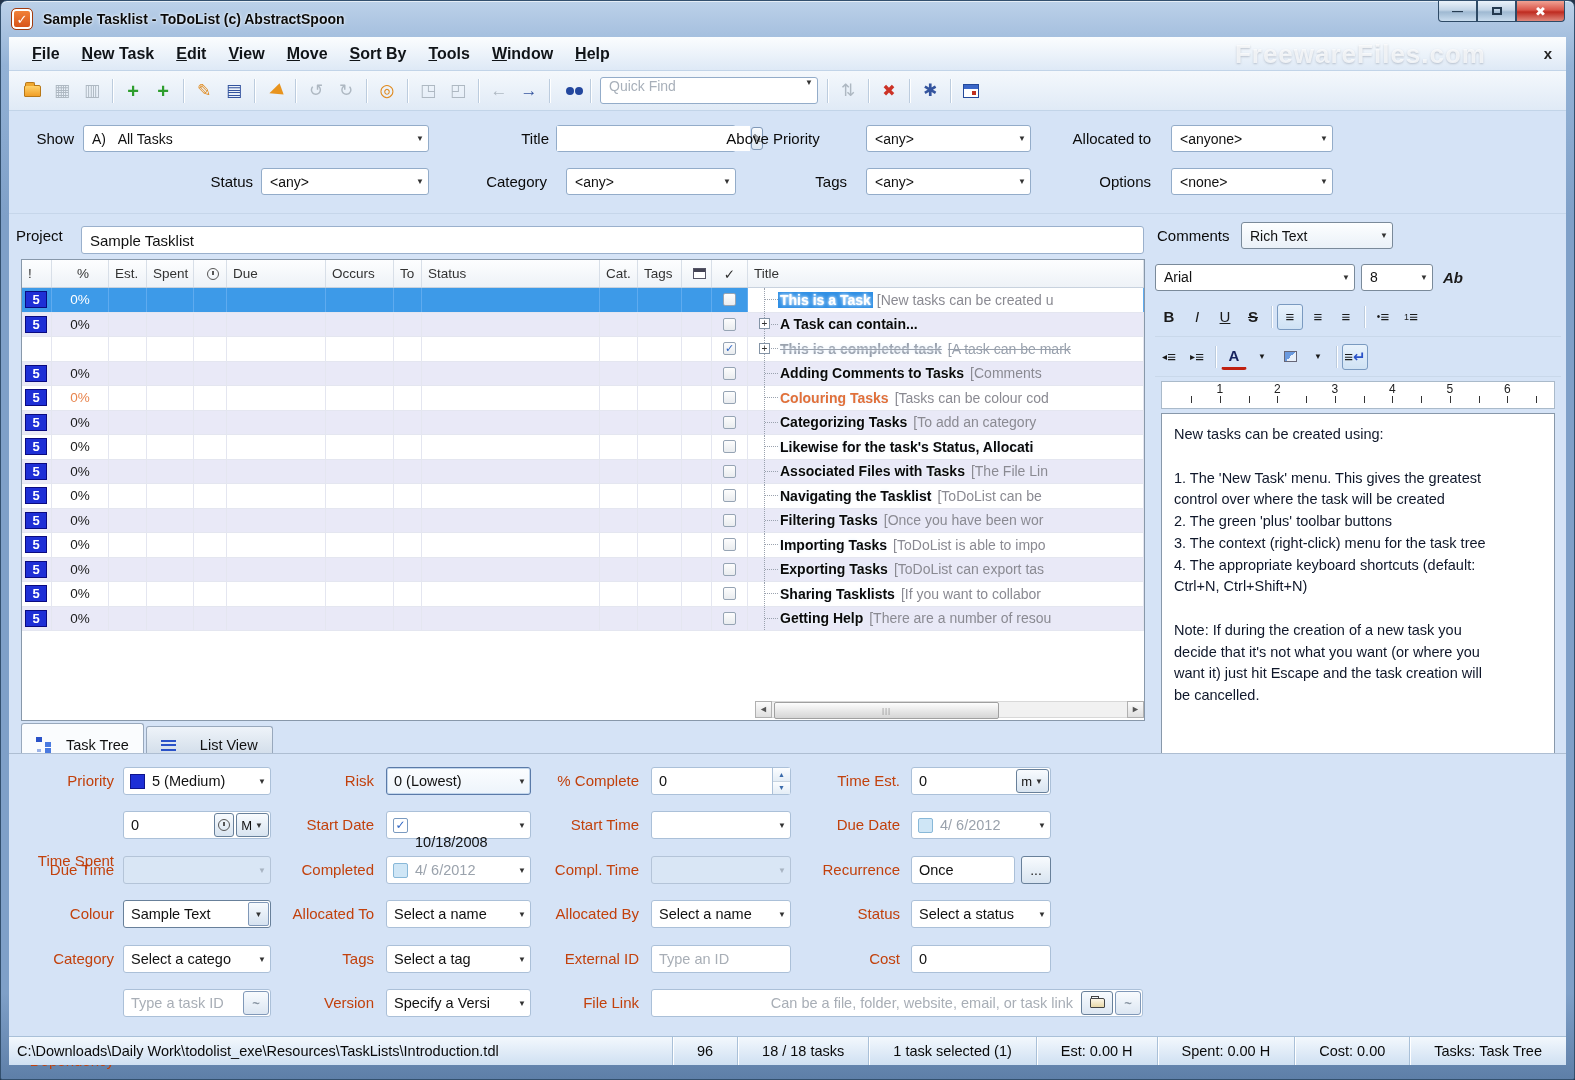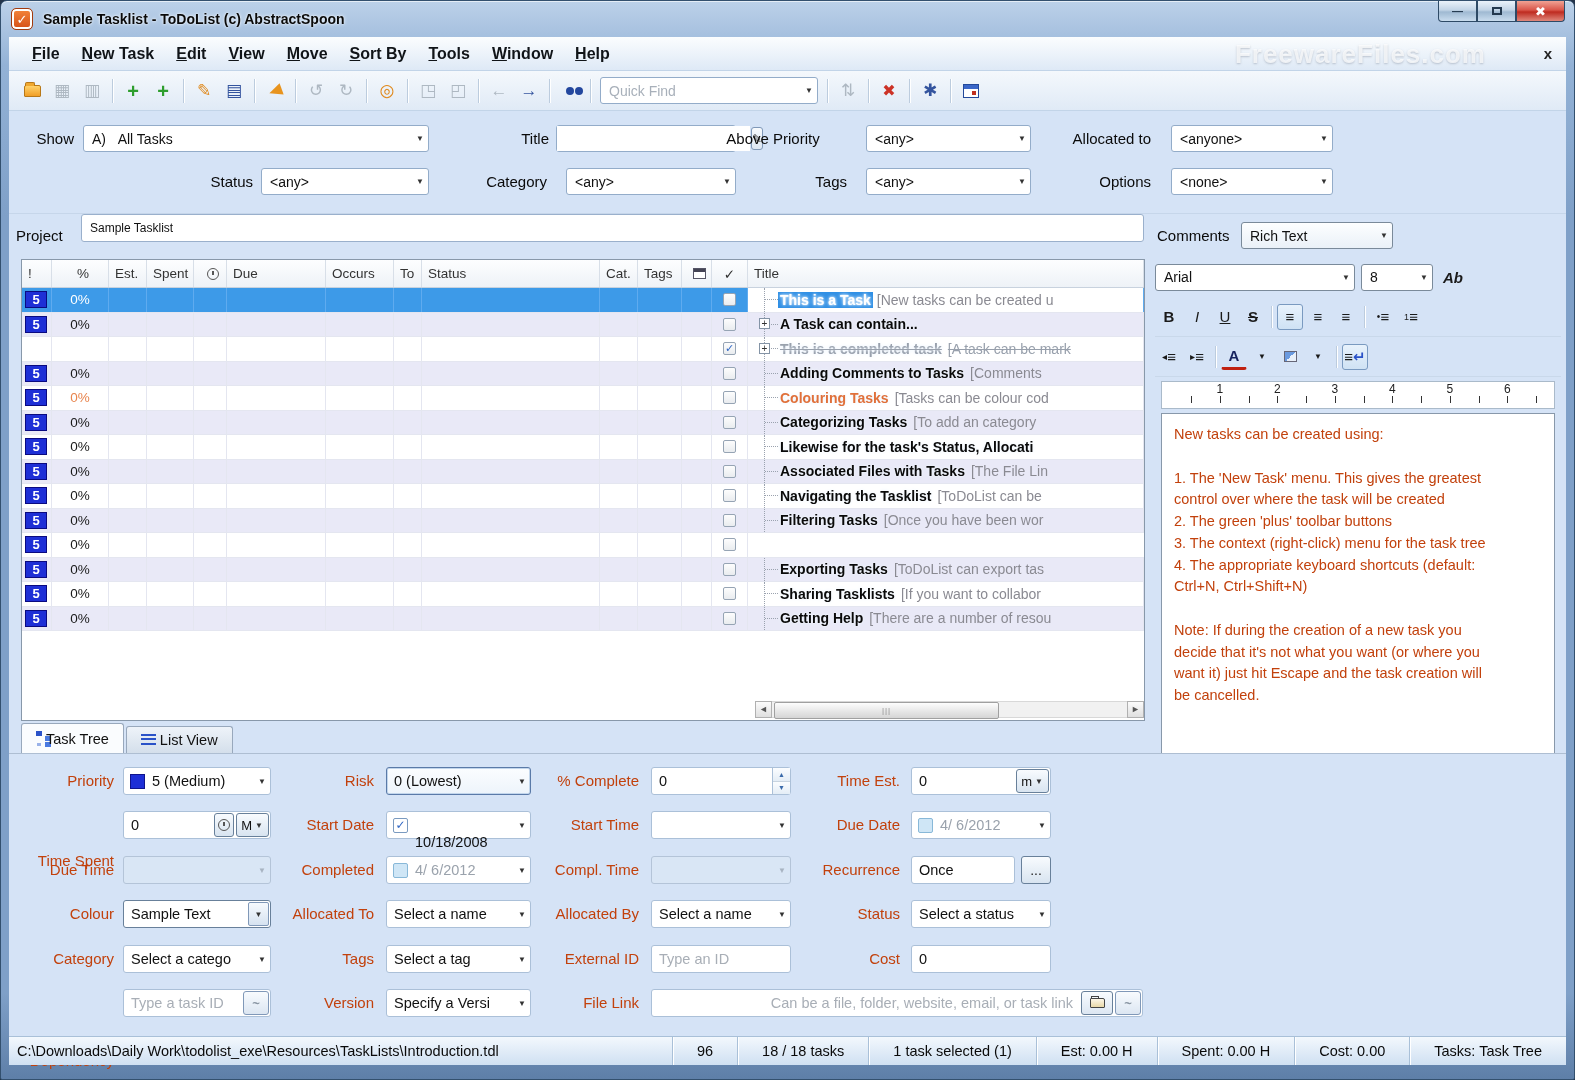--- a/index.html
+++ b/index.html
@@ -53,7 +53,7 @@
   .icon-binoc { width:8px; height:8px; border-radius:50%; background:#23479E; box-shadow:9px 0 0 #23479E; }
   .icon-cal { width:16px; height:14px; border:1px solid #23499A; background:linear-gradient(180deg,#3A66C8 0 4px,#fff 4px); position:relative; }
   .icon-cal::after { content:''; position:absolute; right:2px; bottom:2px; width:4px; height:4px; background:#C03020; }
-  .quickfind { width:218px; height:27px; background:#fff; border:1px solid #93ACC9; border-radius:3px; display:flex; align-items:center; margin:0 4px; }
+  .quickfind { width:218px; height:27px; background:#fff; border:1px solid #93ACC9; border-radius:3px; display:flex; align-items:flex-start; margin:0 4px; }
   .quickfind input { flex:1; border:none; outline:none; font-size:14px; padding:0 8px; font-family:inherit; color:#333; background:transparent; }
   .quickfind input::placeholder { color:#A8B0BA; }
   .arw { width:16px; text-align:center; font-size:8px; color:#333; }

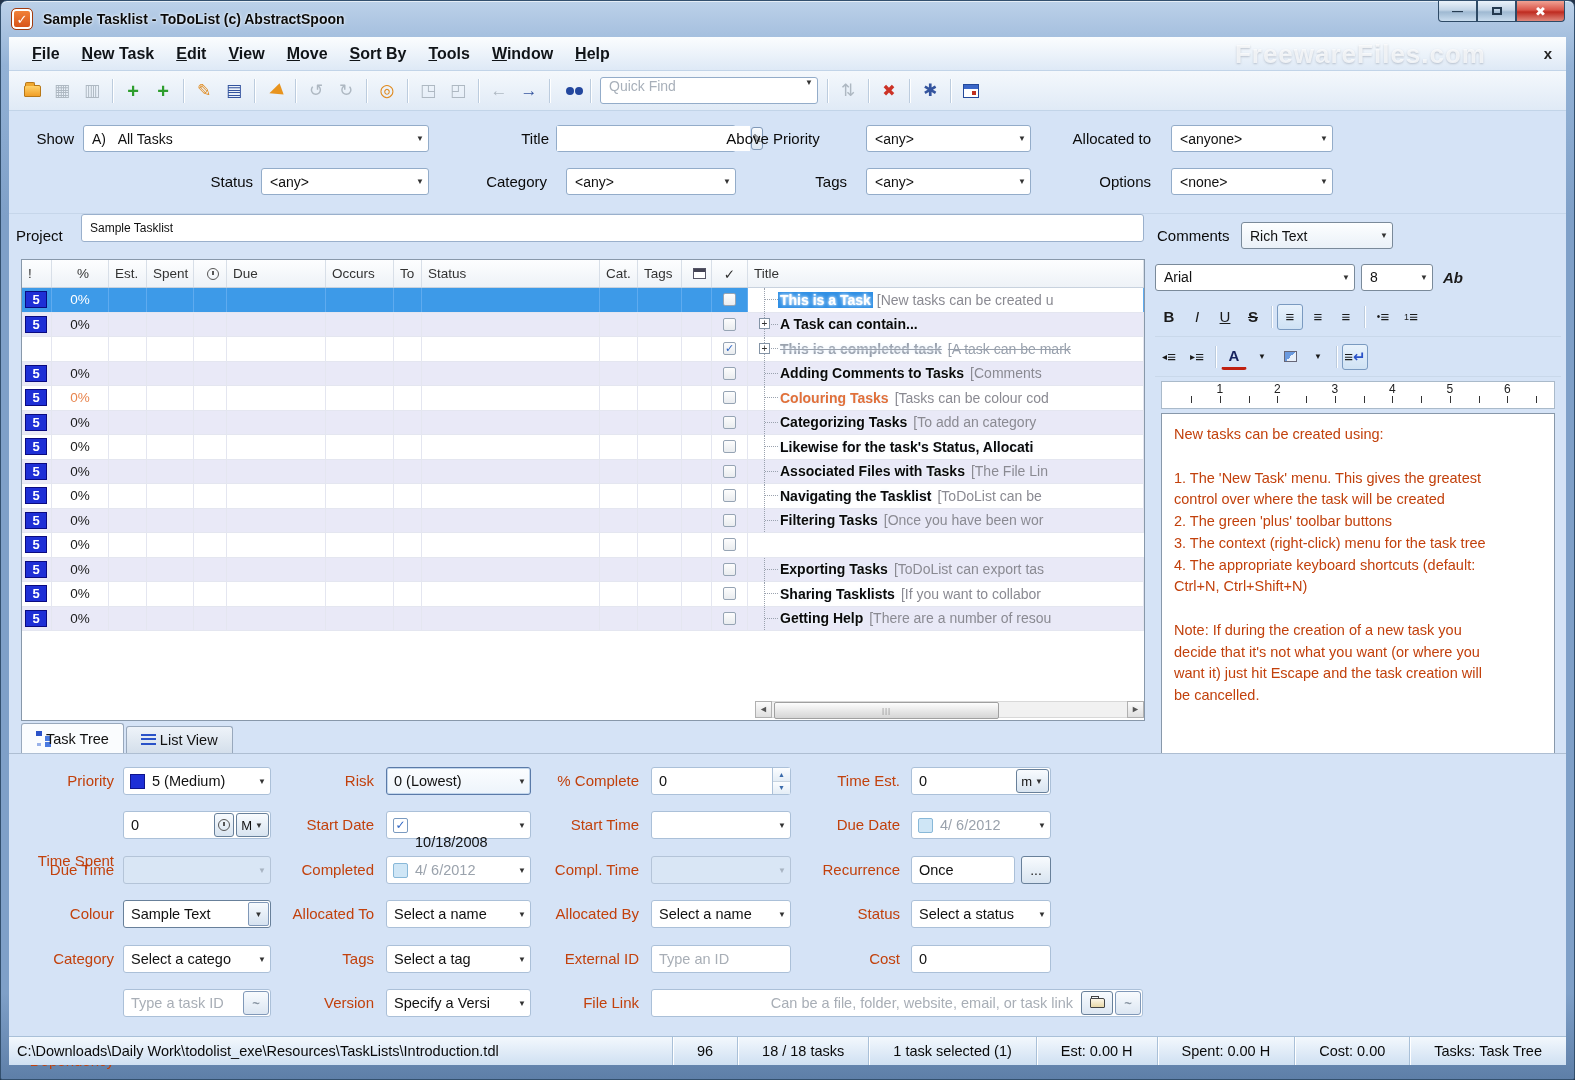--- a/index.html
+++ b/index.html
@@ -69,7 +69,7 @@
 
   
   .projectrow { position:absolute; top:176px; left:0; right:0; height:44px; border-top:1px solid #C6D6EA; }
-  .projectrow input { position:absolute; left:72px; top:0; width:1063px; height:28px; border:1px solid #9AB0CC; border-radius:3px; font-family:inherit; font-size:12px; padding:0 8px; color:#111; }
+  .projectrow input { position:absolute; left:72px; top:12px; width:1063px; height:28px; border:1px solid #9AB0CC; border-radius:3px; font-family:inherit; font-size:15px; padding:0 8px; color:#111; }
 
   
   .tasktable { position:absolute; top:222px; left:12px; width:1124px; height:462px; background:#fff; border:1px solid #8898AA; }

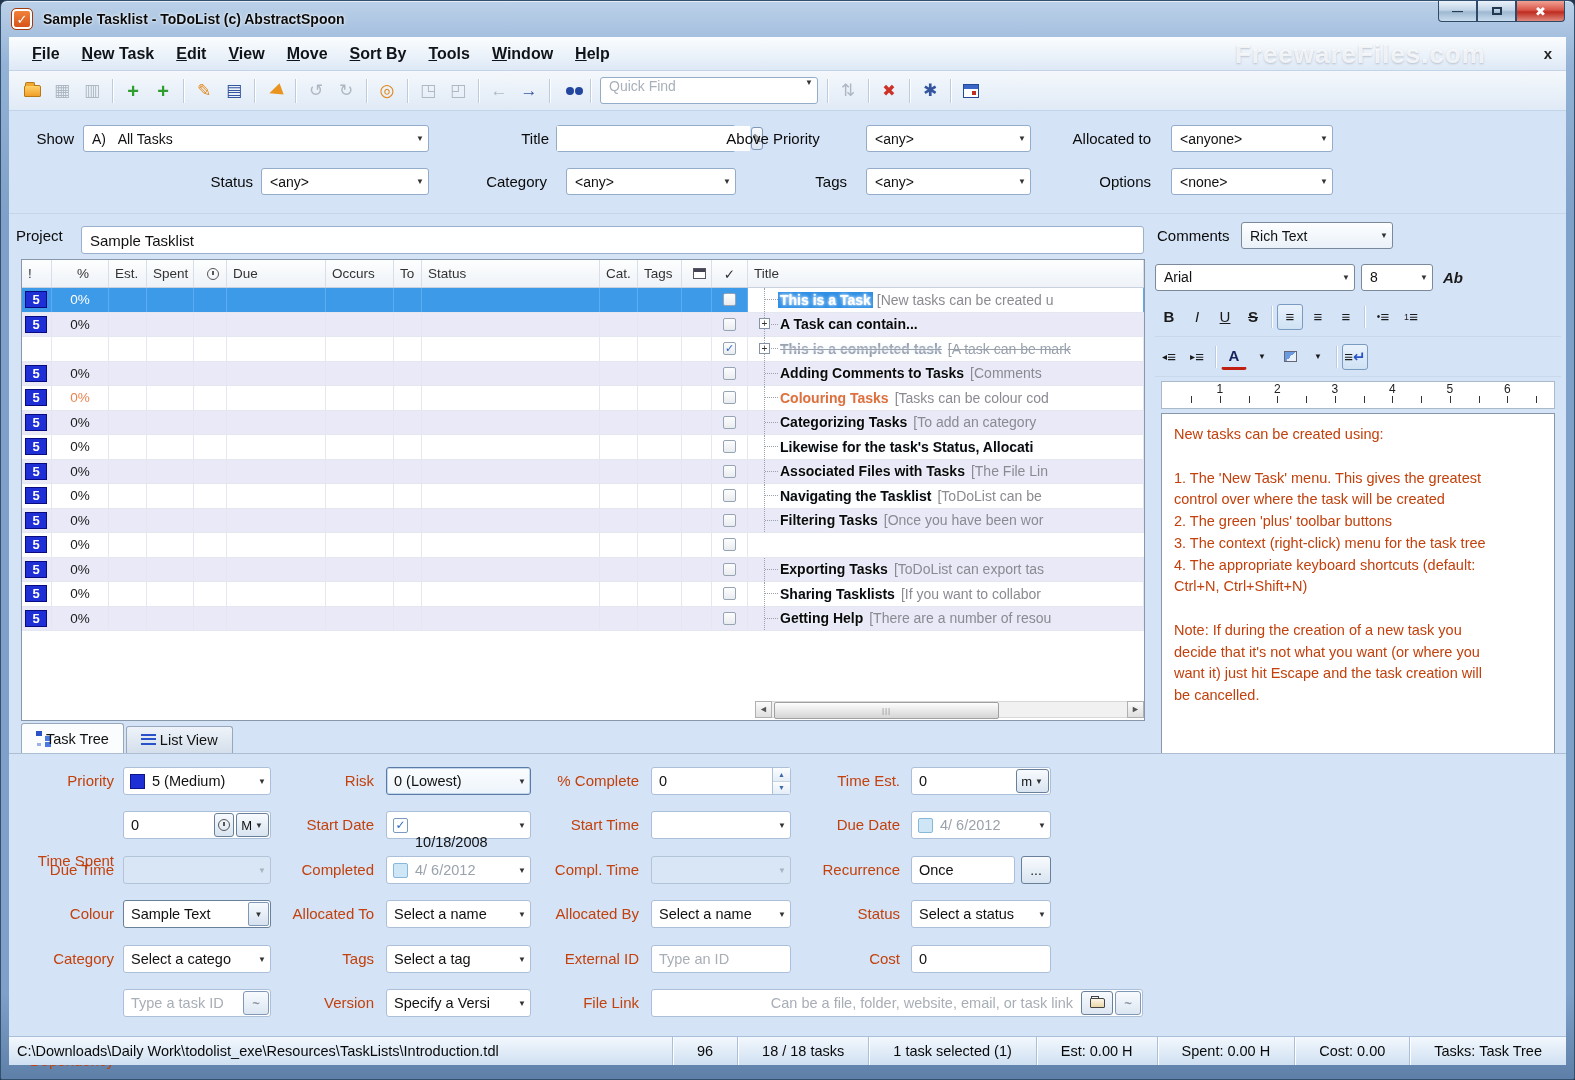--- a/index.html
+++ b/index.html
@@ -125,7 +125,7 @@
   .ruler-nums { display:flex; padding-left:29px; font-size:12px; color:#222; }
   .ruler-nums span { width:57.5px; text-align:center; }
   .ruler-ticks { height:7px; margin:0 6px 0 29px; background:repeating-linear-gradient(90deg,#333 0 1px,transparent 1px 28.75px); }
-  .cbody { position:absolute; top:376px; left:1152px; width:394px; height:594px; background:#fff; border:1px solid #8898AA; padding:10px 12px; font-size:14.5px; line-height:1.5; color:#c2410c; white-space:pre-wrap; overflow:hidden; }
+  .cbody { position:absolute; top:376px; left:1152px; width:394px; height:594px; background:#fff; border:1px solid #8898AA; padding:10px 12px; font-size:14.5px; line-height:1.5; color:#0f172a; white-space:pre-wrap; overflow:hidden; }
 
   
   .tabs { position:absolute; top:686px; left:12px; display:flex; align-items:flex-end; height:30px; }

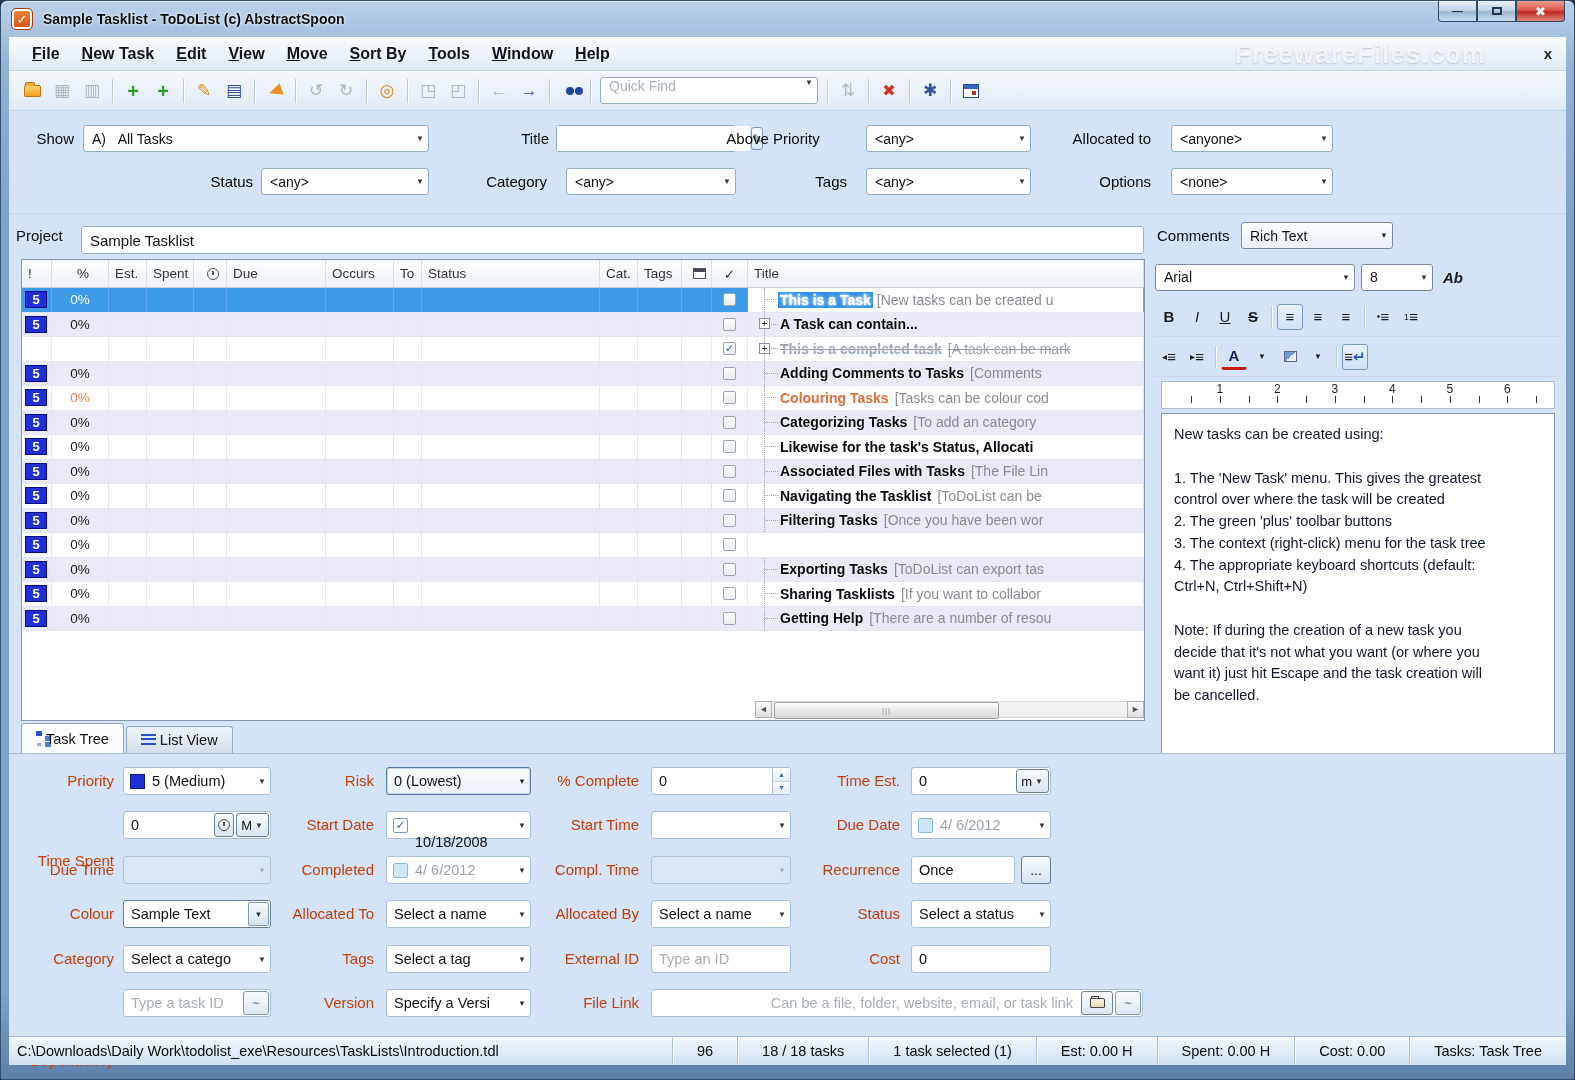--- a/index.html
+++ b/index.html
@@ -687,6 +687,12 @@
                 <span class="mark">✓</span>
               </span>
             </span>
+            <span class="cell c-title">
+
+              <span class="dots"></span>
+              <span class="title-text">Importing Tasks</span>
+              <span class="cmt-text">[ToDoList is able to impo</span>
+            </span>
           </div>
 
           <div class="trow">

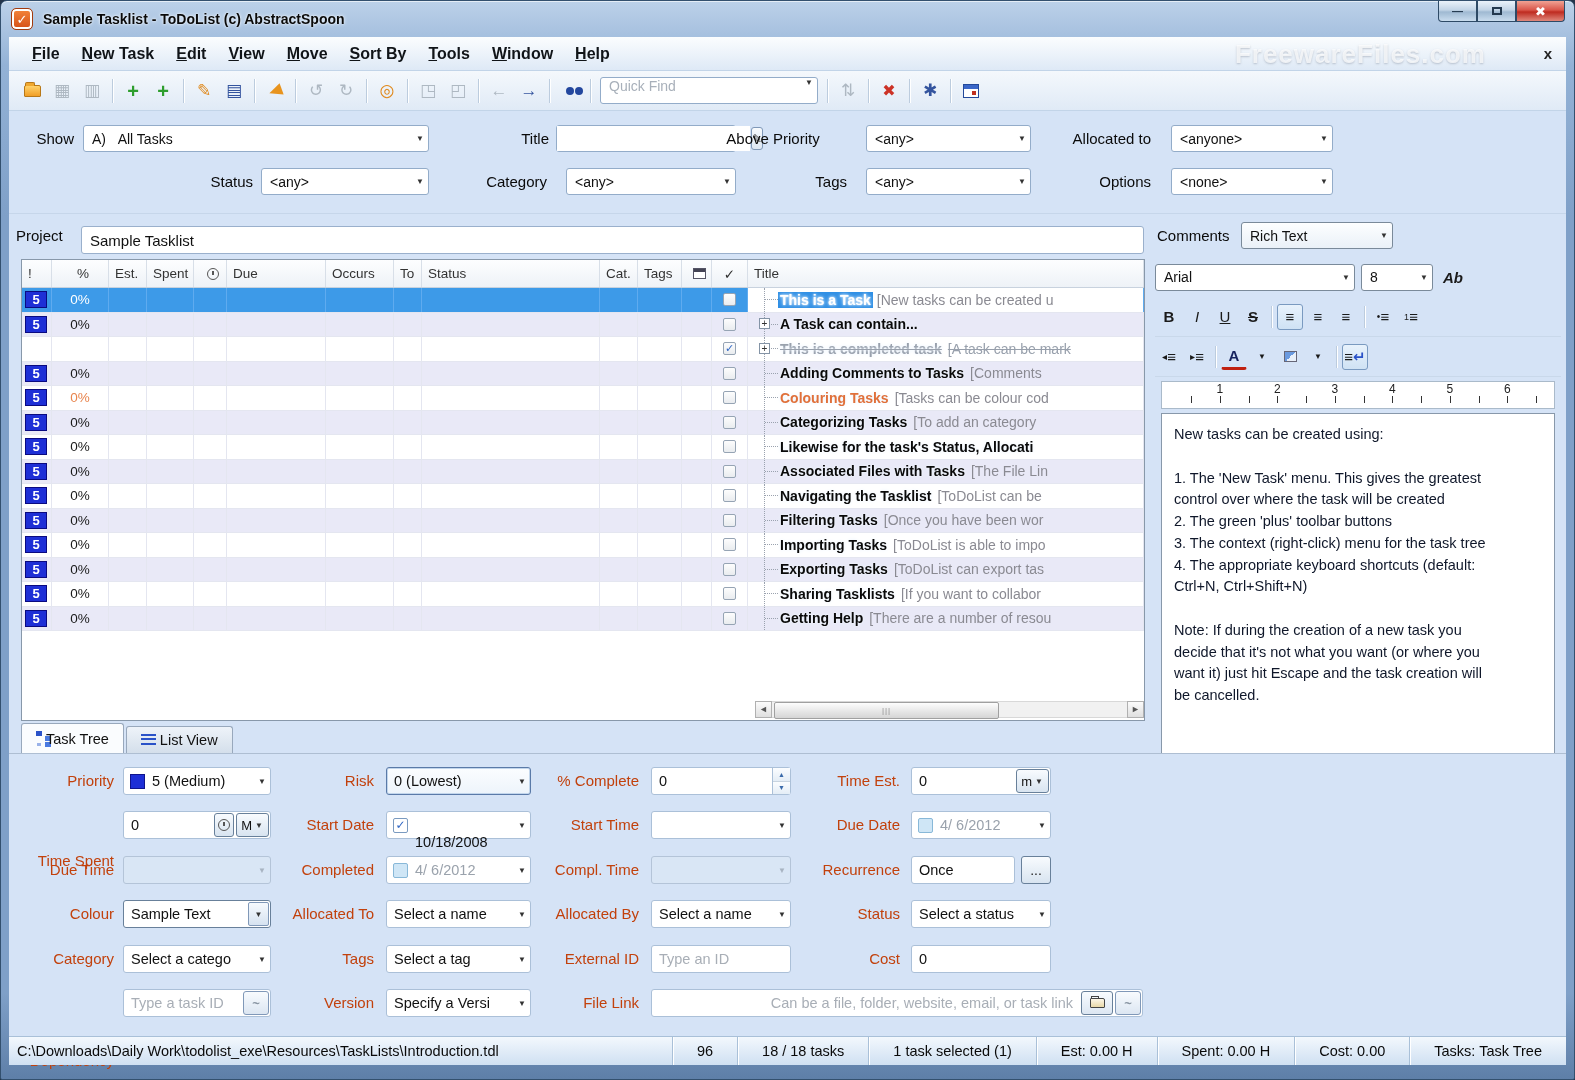--- a/index.html
+++ b/index.html
@@ -129,7 +129,7 @@
 
   
   .tabs { position:absolute; top:686px; left:12px; display:flex; align-items:flex-end; height:30px; }
-  .tab { height:27px; padding:0 14px; display:flex; align-items:center; gap:4px; font-size:14.5px; color:#111;
+  .tab { height:27px; padding:0 14px; display:flex; align-items:flex-end; gap:24px; font-size:14.5px; color:#111;
     border:1px solid #98A8BC; border-bottom:none; border-radius:3px 3px 0 0; background:linear-gradient(180deg,#EEF3F9,#D4DfEB); margin-right:2px; }
   .tab.active { height:30px; background:#FAFCFE; }
   .icon-tree { width:6px; height:5px; background:#2A52C8; box-shadow:9px 5px 0 #4A7AE0,9px 11px 0 #4A7AE0,0 11px 0 -1px #9AB2E8; margin-bottom:11px; }

